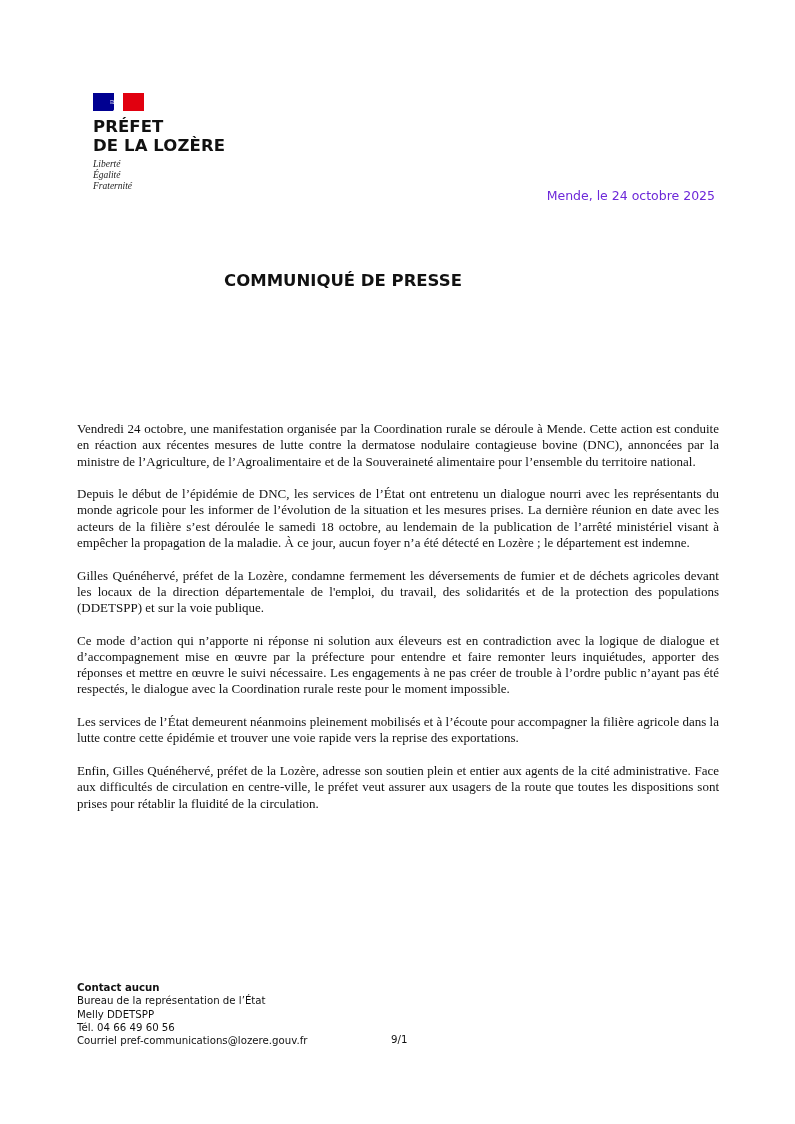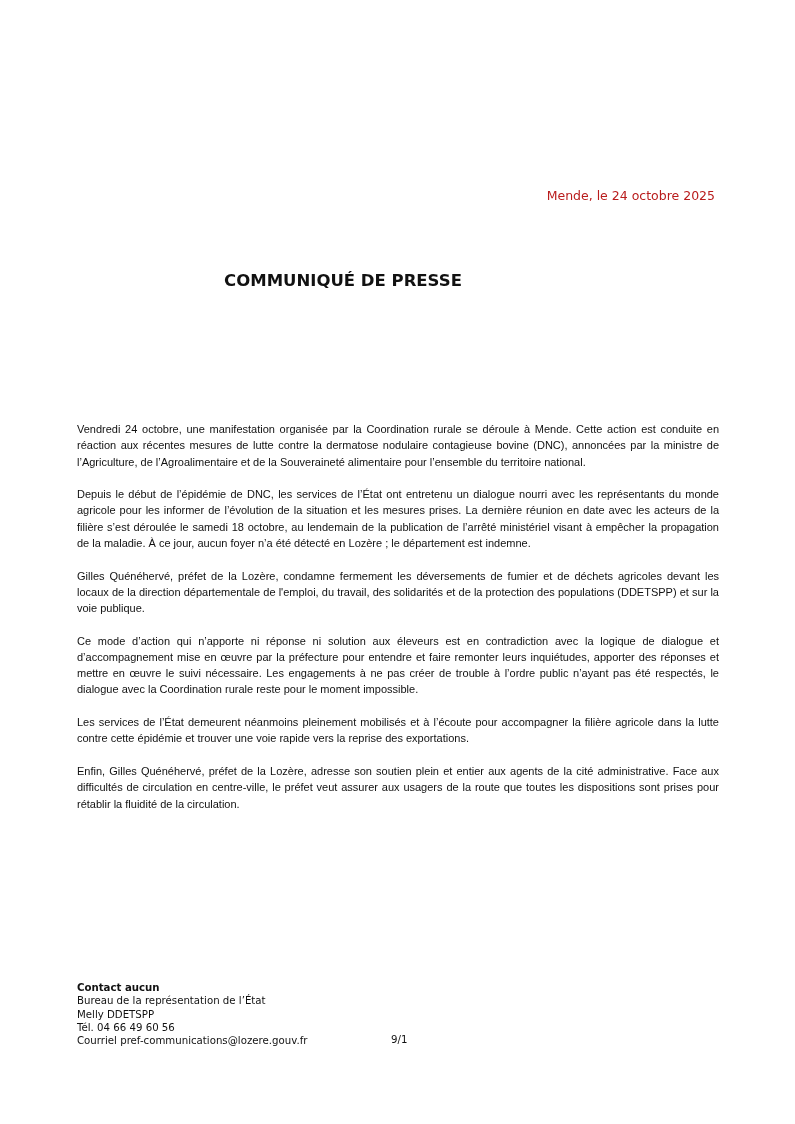--- a/index.html
+++ b/index.html
@@ -34,6 +34,26 @@
 
 <div class="page">
 
+  <div class="logo">
+    <div class="flag">
+      <div class="blue"></div>
+      <div class="red"></div>
+      <svg class="marianne" viewBox="0 0 20 18">
+        <path d="M5 0 L14 0 L14 18 L4 18 C6 15 8 13 7 11 C5 11 4 10 5 9 C4 8 5 7 6 7 C5 5 6 3 5 0 Z" fill="#ffffff"></path>
+        <path d="M1 8 C3 7 5 8 6 9" stroke="#ffffff" stroke-width="0.8" fill="none"></path>
+        <path d="M1 10 C3 10 5 10 6 11" stroke="#ffffff" stroke-width="0.8" fill="none"></path>
+      </svg>
+    </div>
+    <div class="prefect-name">
+      <div>PRÉFET</div>
+      <div>DE LA LOZÈRE</div>
+    </div>
+    <div class="motto">
+      <div>Liberté</div>
+      <div>Égalité</div>
+      <div>Fraternité</div>
+    </div>
+  </div>
 
   <div class="date">Mende, le 24 octobre 2025</div>
 

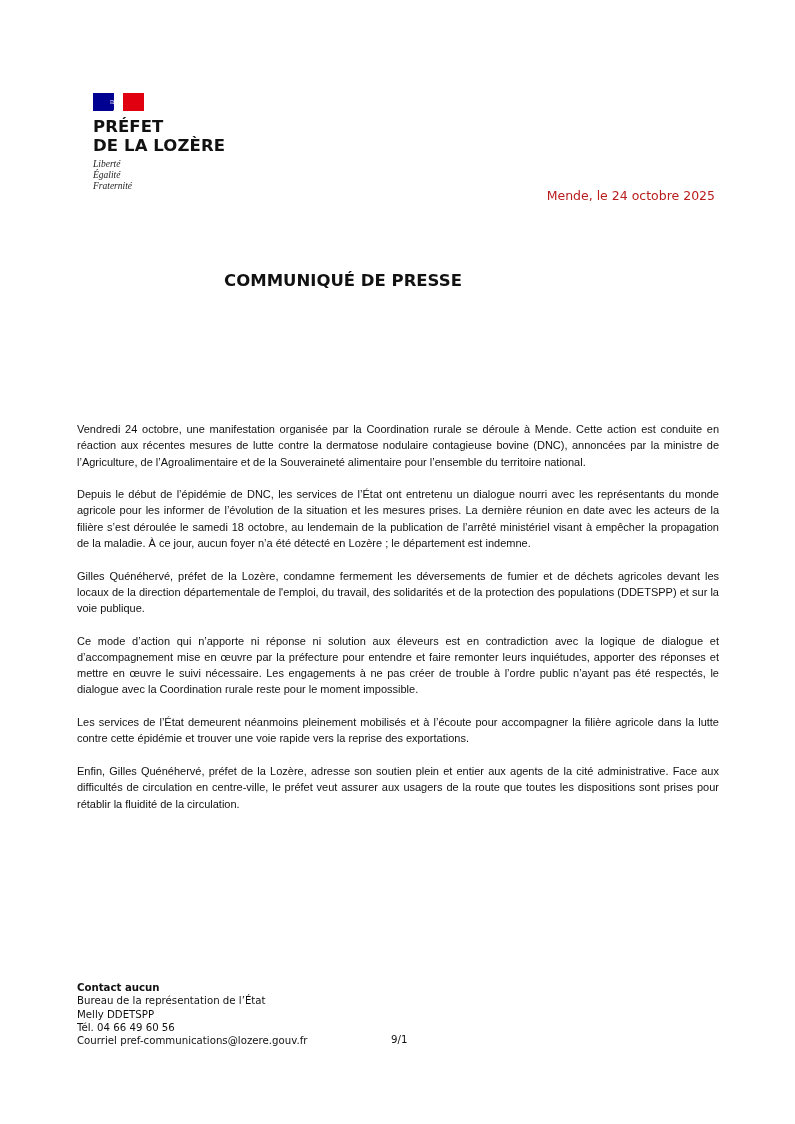--- a/index.html
+++ b/index.html
@@ -15,7 +15,7 @@
     .prefect-name { margin-top: 6px; font-family: "DejaVu Sans", sans-serif; font-weight: bold; font-size: 16.5px; line-height: 19px; letter-spacing: 0.1px; color: #111; }
     .motto { margin-top: 4px; font-family: "Liberation Serif", serif; font-style: italic; font-size: 9.5px; line-height: 11px; color: #222; }
 
-    .date { position: absolute; right: 80px; top: 188px; font-family: "DejaVu Sans", sans-serif; font-size: 12.5px; color: #b91c1c; }
+    .date { position: absolute; right: 80px; top: 188px; font-family: "DejaVu Sans", sans-serif; font-size: 12.5px; color: #6d28d9; }
 
     .heading { position: absolute; left: 0; width: 686px; text-align: center; font-family: "DejaVu Sans", sans-serif; font-weight: bold; color: #111; }
     .heading.h1 { top: 271px; font-size: 16.5px; }

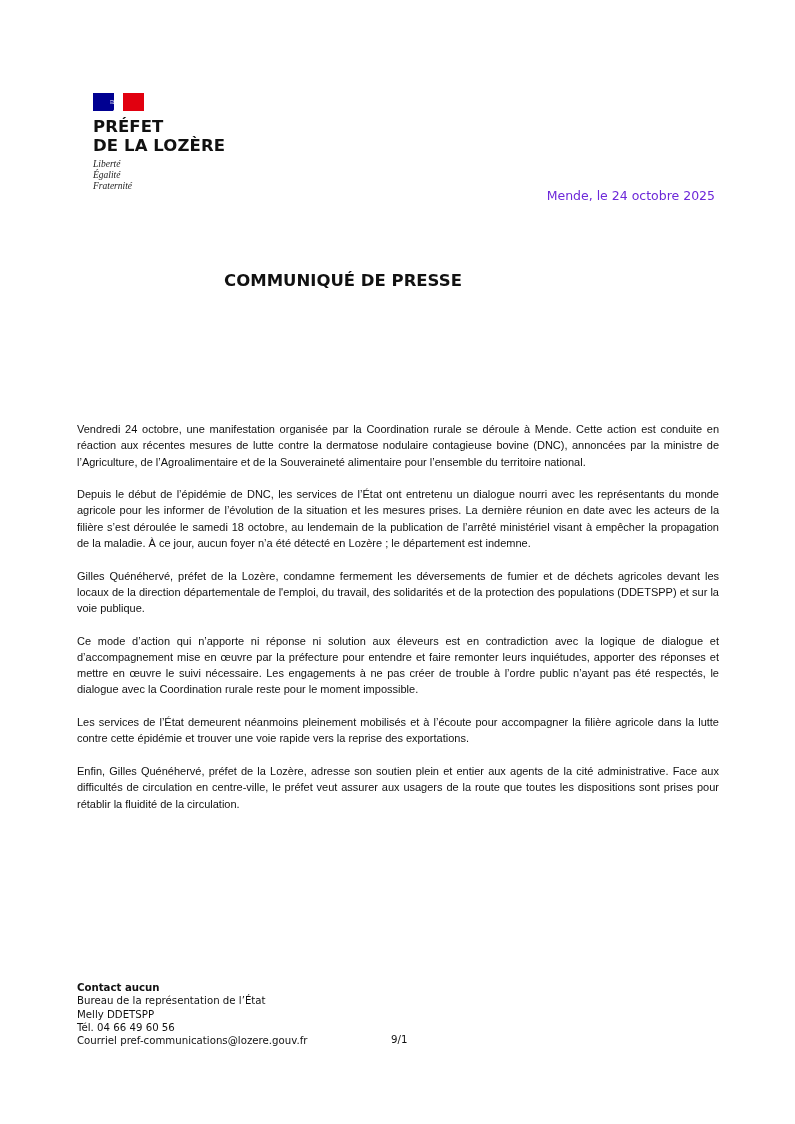--- a/index.html
+++ b/index.html
@@ -21,7 +21,7 @@
     .heading.h1 { top: 271px; font-size: 16.5px; }
     .heading.h2 { top: 326px; font-size: 16.5px; line-height: 21px; }
 
-    .body { position: absolute; left: 77px; width: 642px; top: 421px; font-family: Liberation Sans, sans-serif; font-size: 11px; line-height: 16.3px; text-align: justify; color: #111; }
+    .body { position: absolute; left: 77px; width: 642px; top: 421px; font-family: Liberation Serif, serif; font-size: 13px; line-height: 16.3px; text-align: justify; color: #111; }
     .body p { margin: 0 0 16.3px 0; }
     .body p.tight { margin-bottom: 16px; }
 

